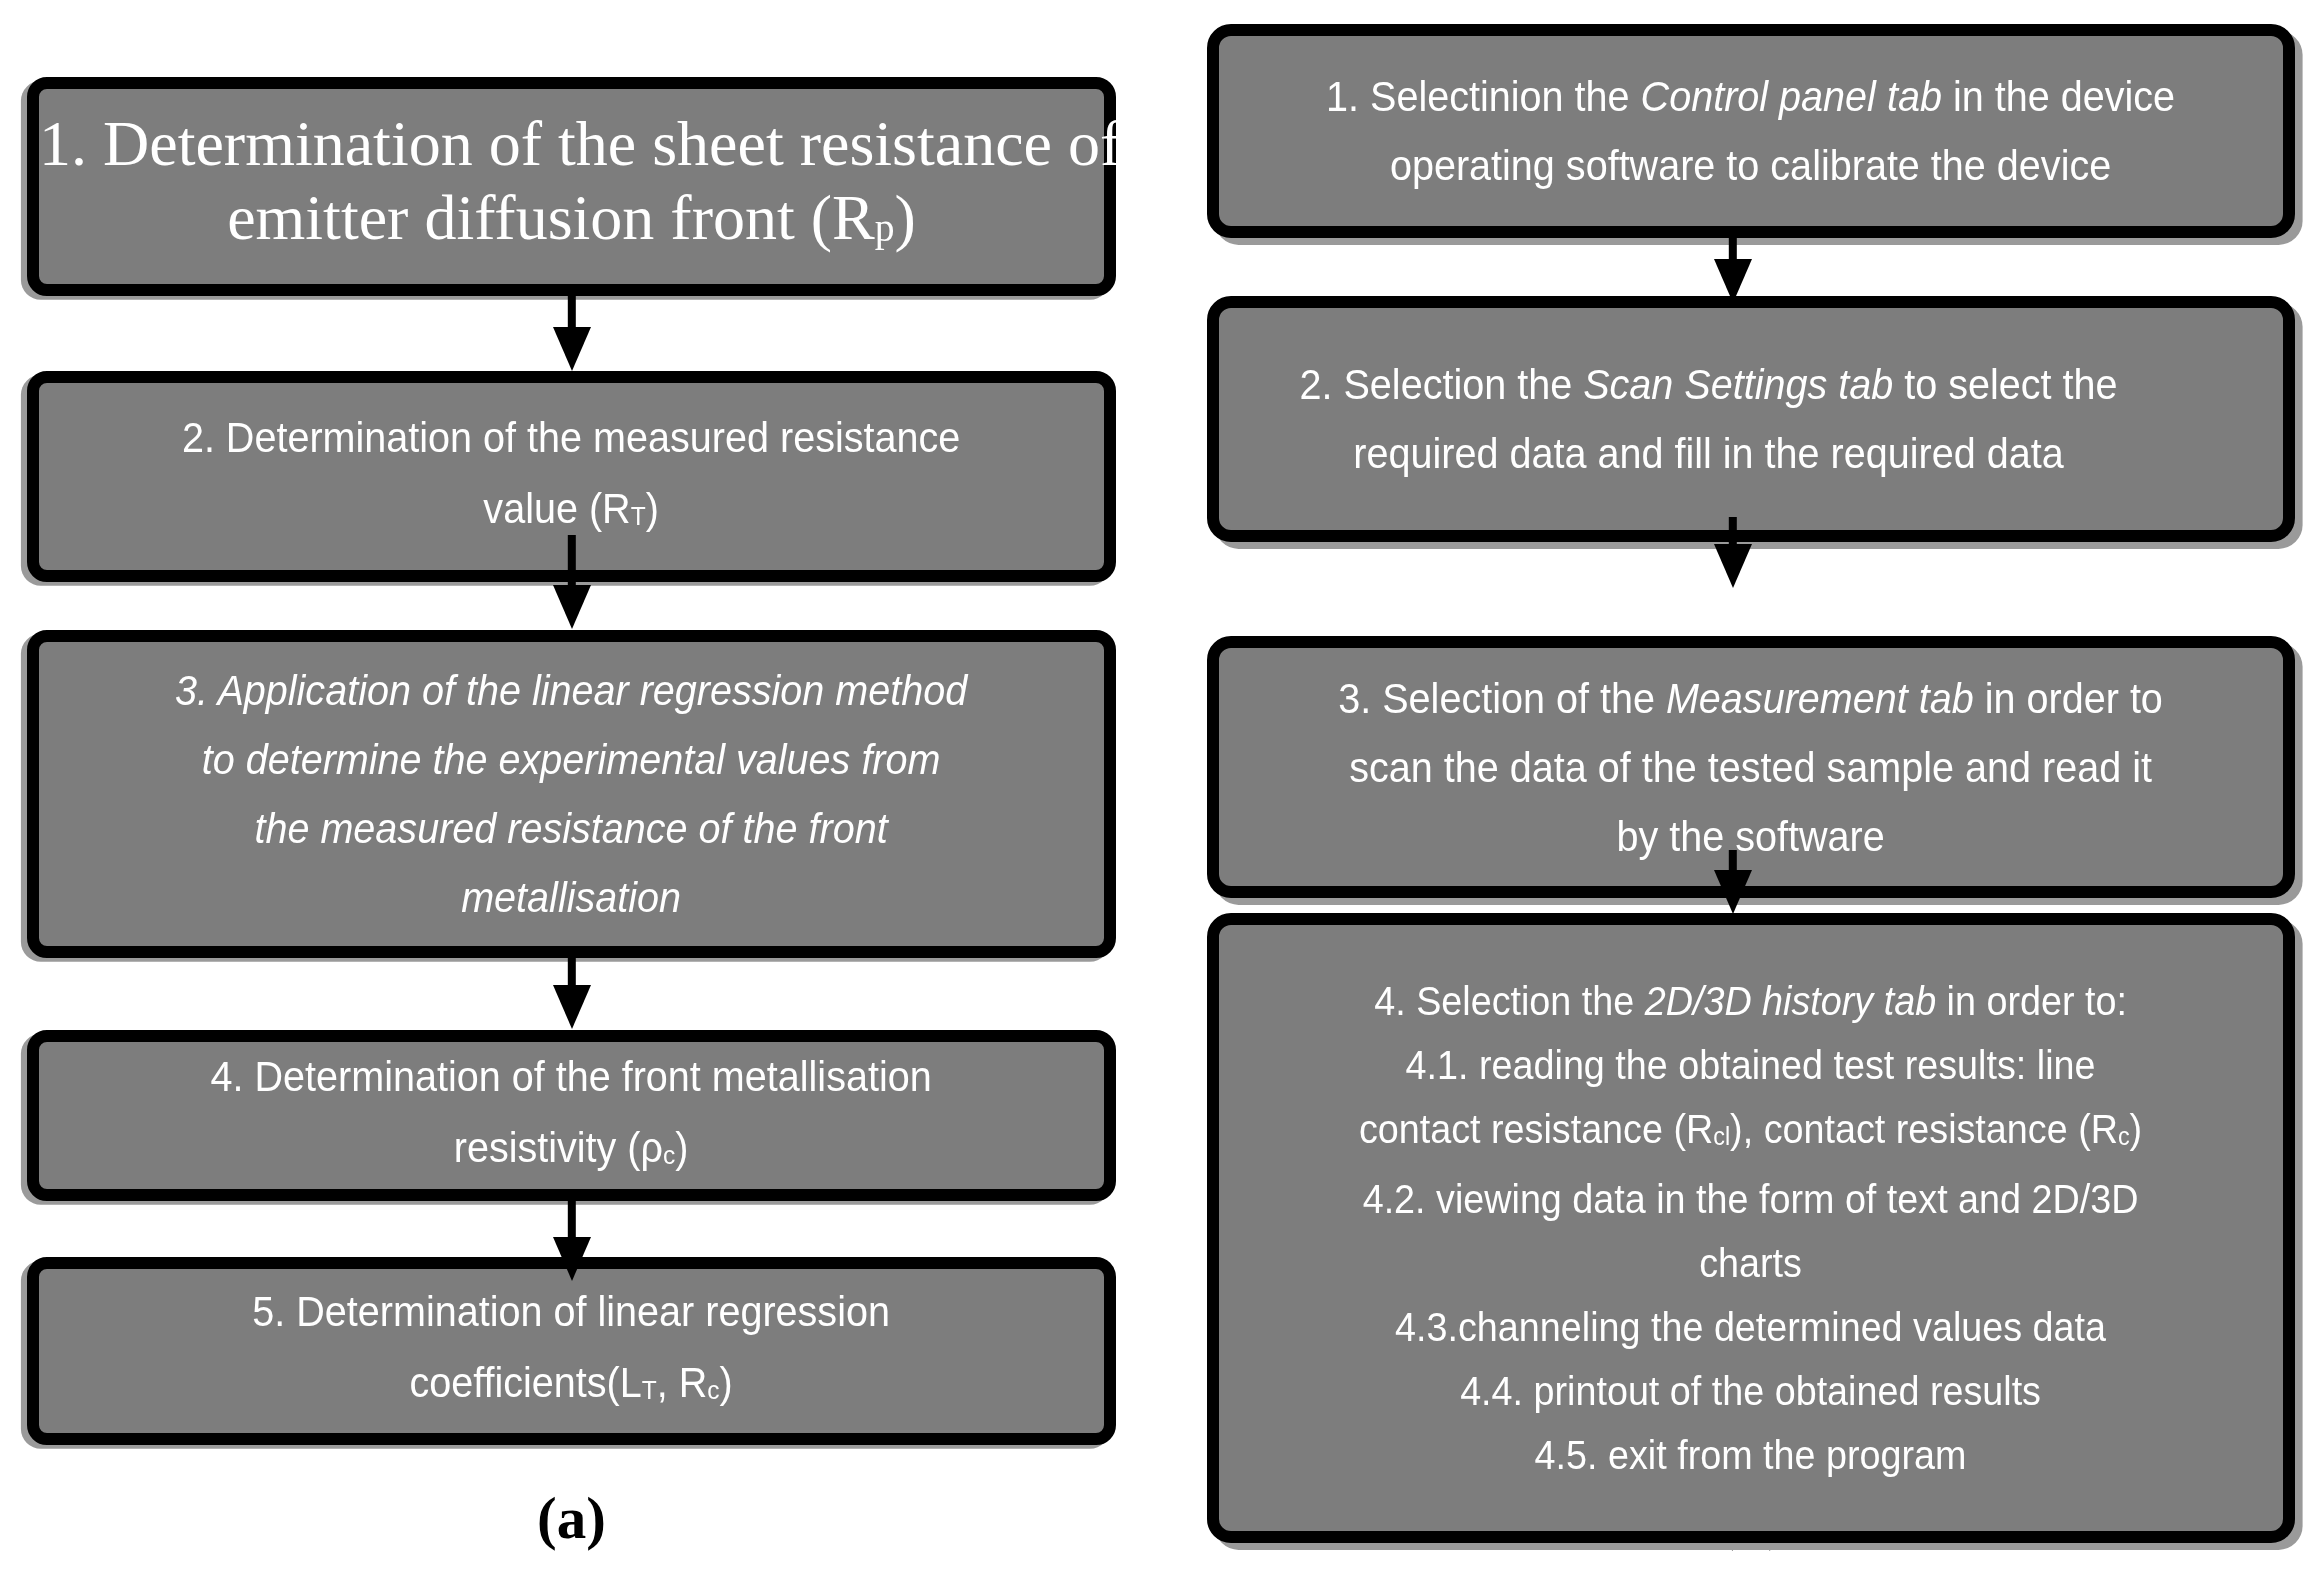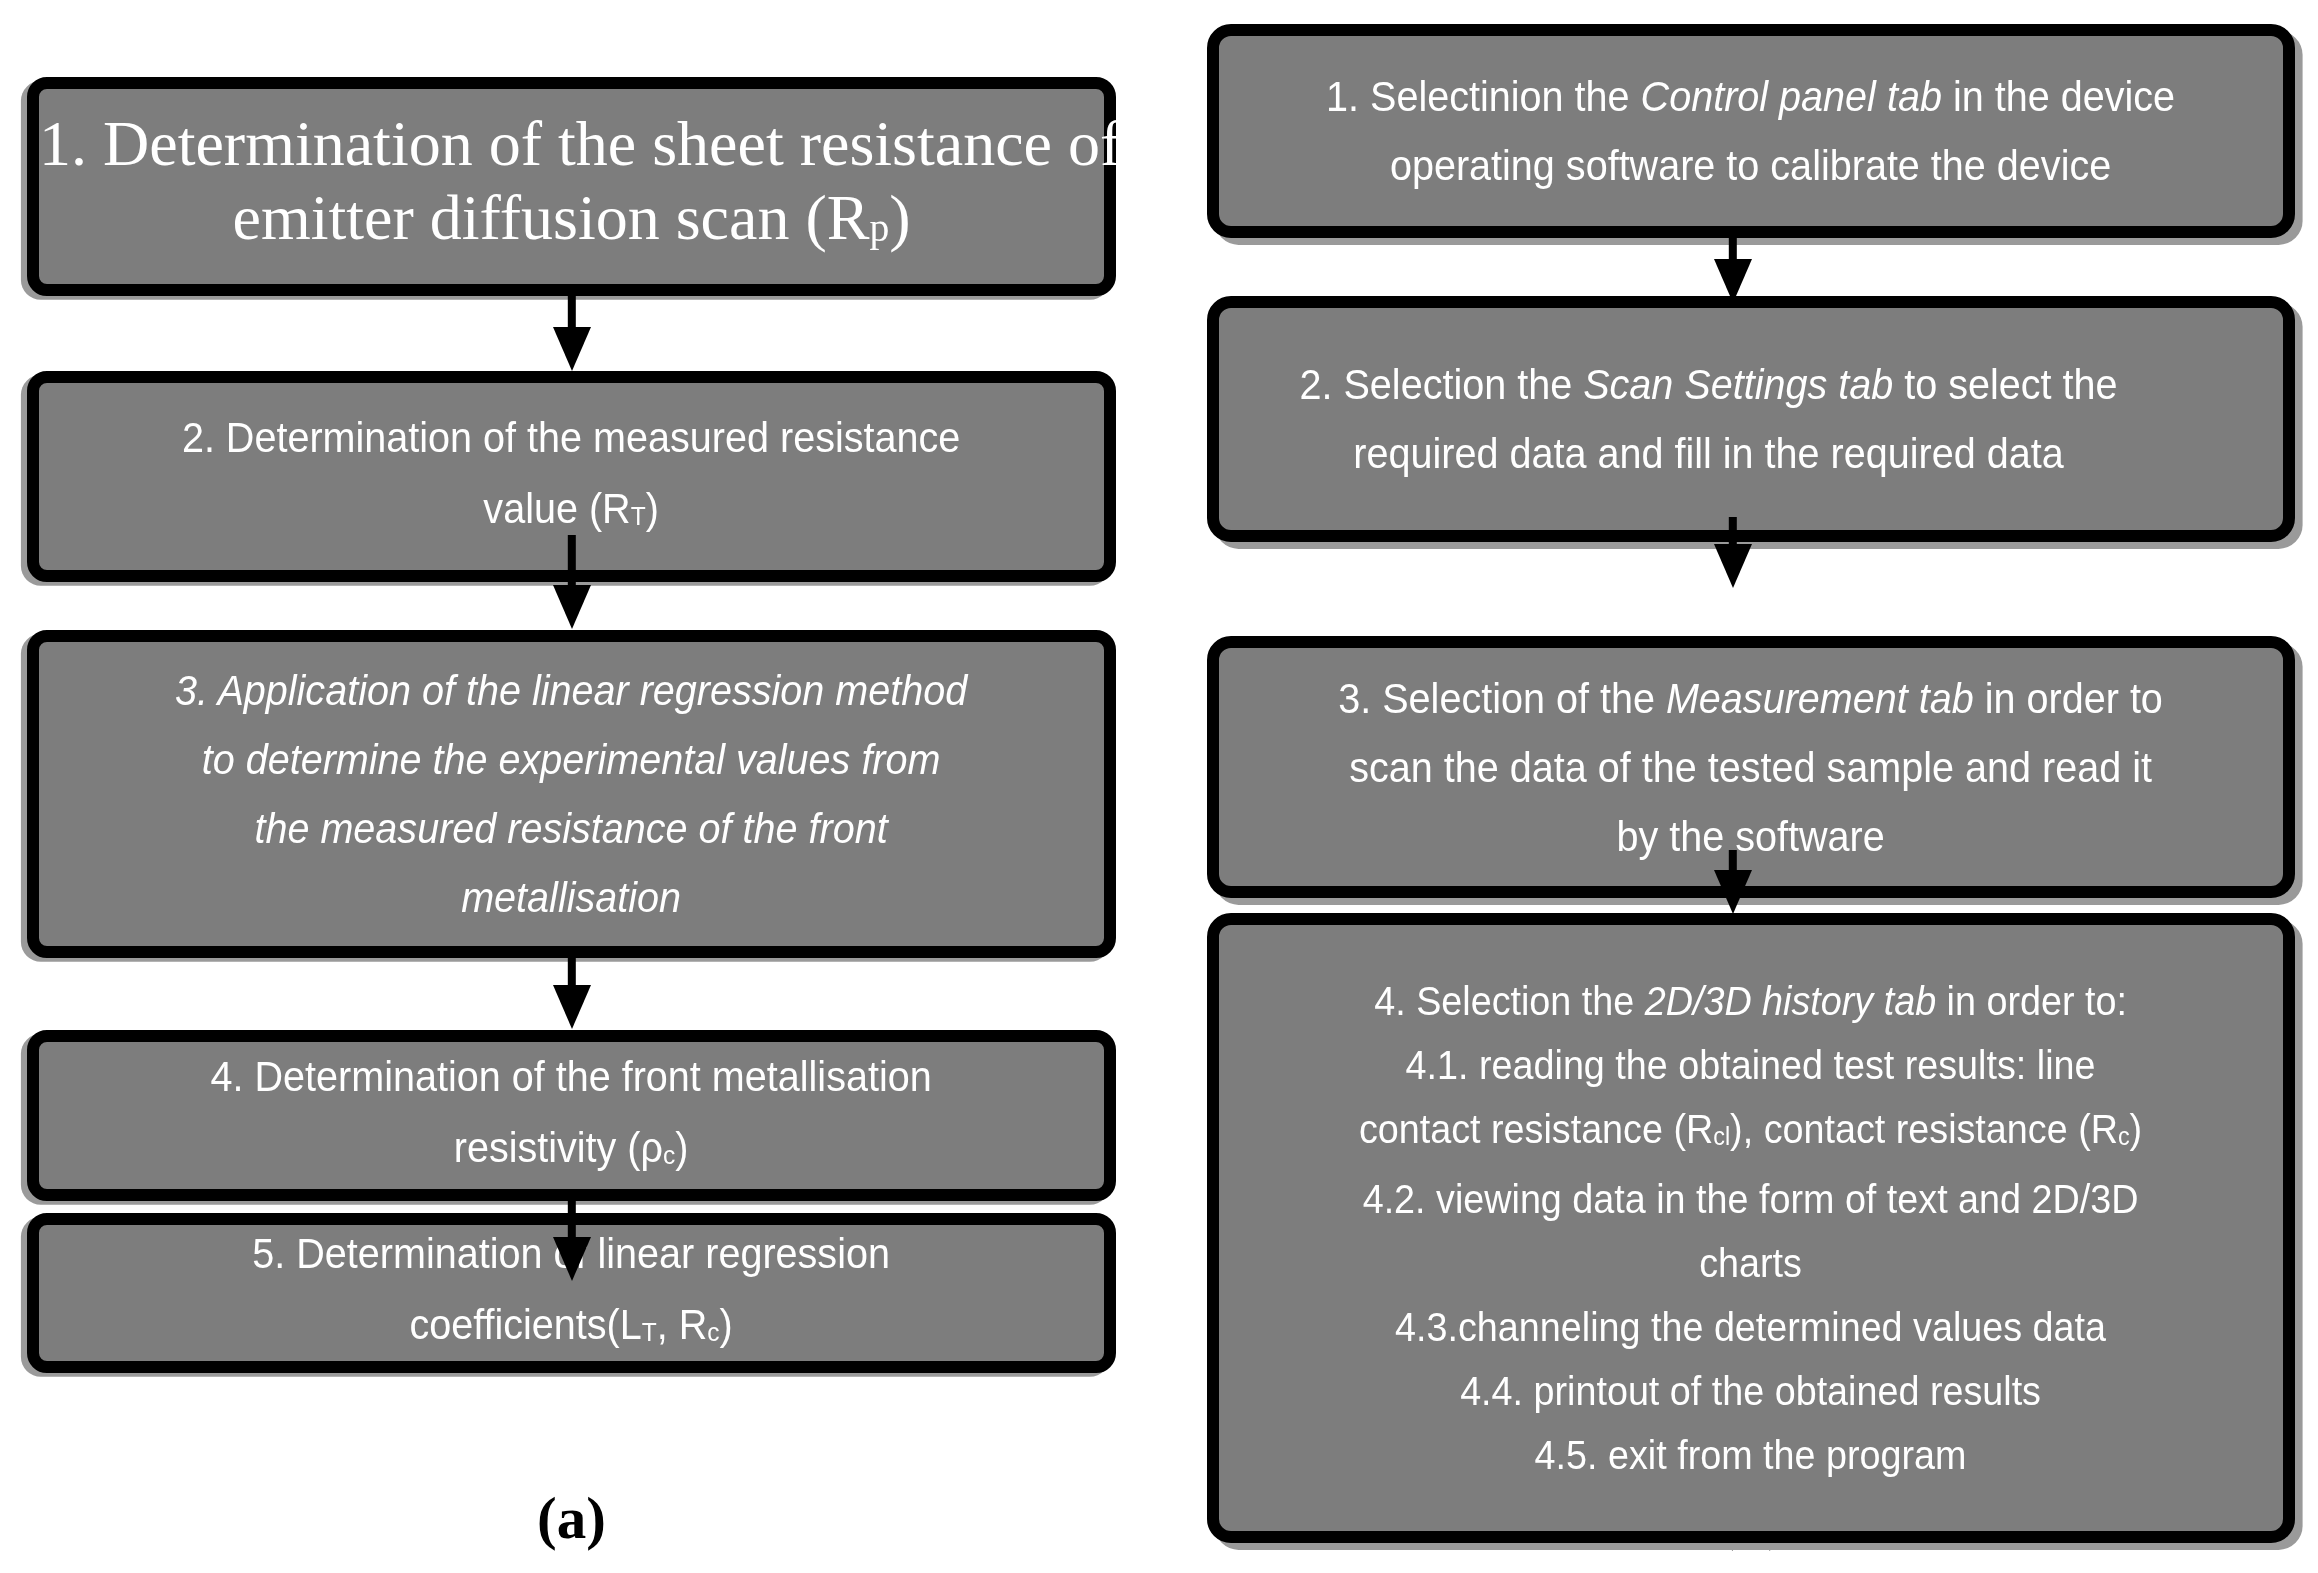--- a/index.html
+++ b/index.html
@@ -101,7 +101,7 @@
     <div class="box serif-box" id="la-box1">
       <div class="lines">
           <div class="line"><span>1. Determination of the sheet resistance of the</span></div>
-          <div class="line"><span>emitter diffusion scan (R</span><span class="sub">p</span><span>)</span></div>
+          <div class="line"><span>emitter diffusion front (R</span><span class="sub">p</span><span>)</span></div>
         </div>
     </div>
 

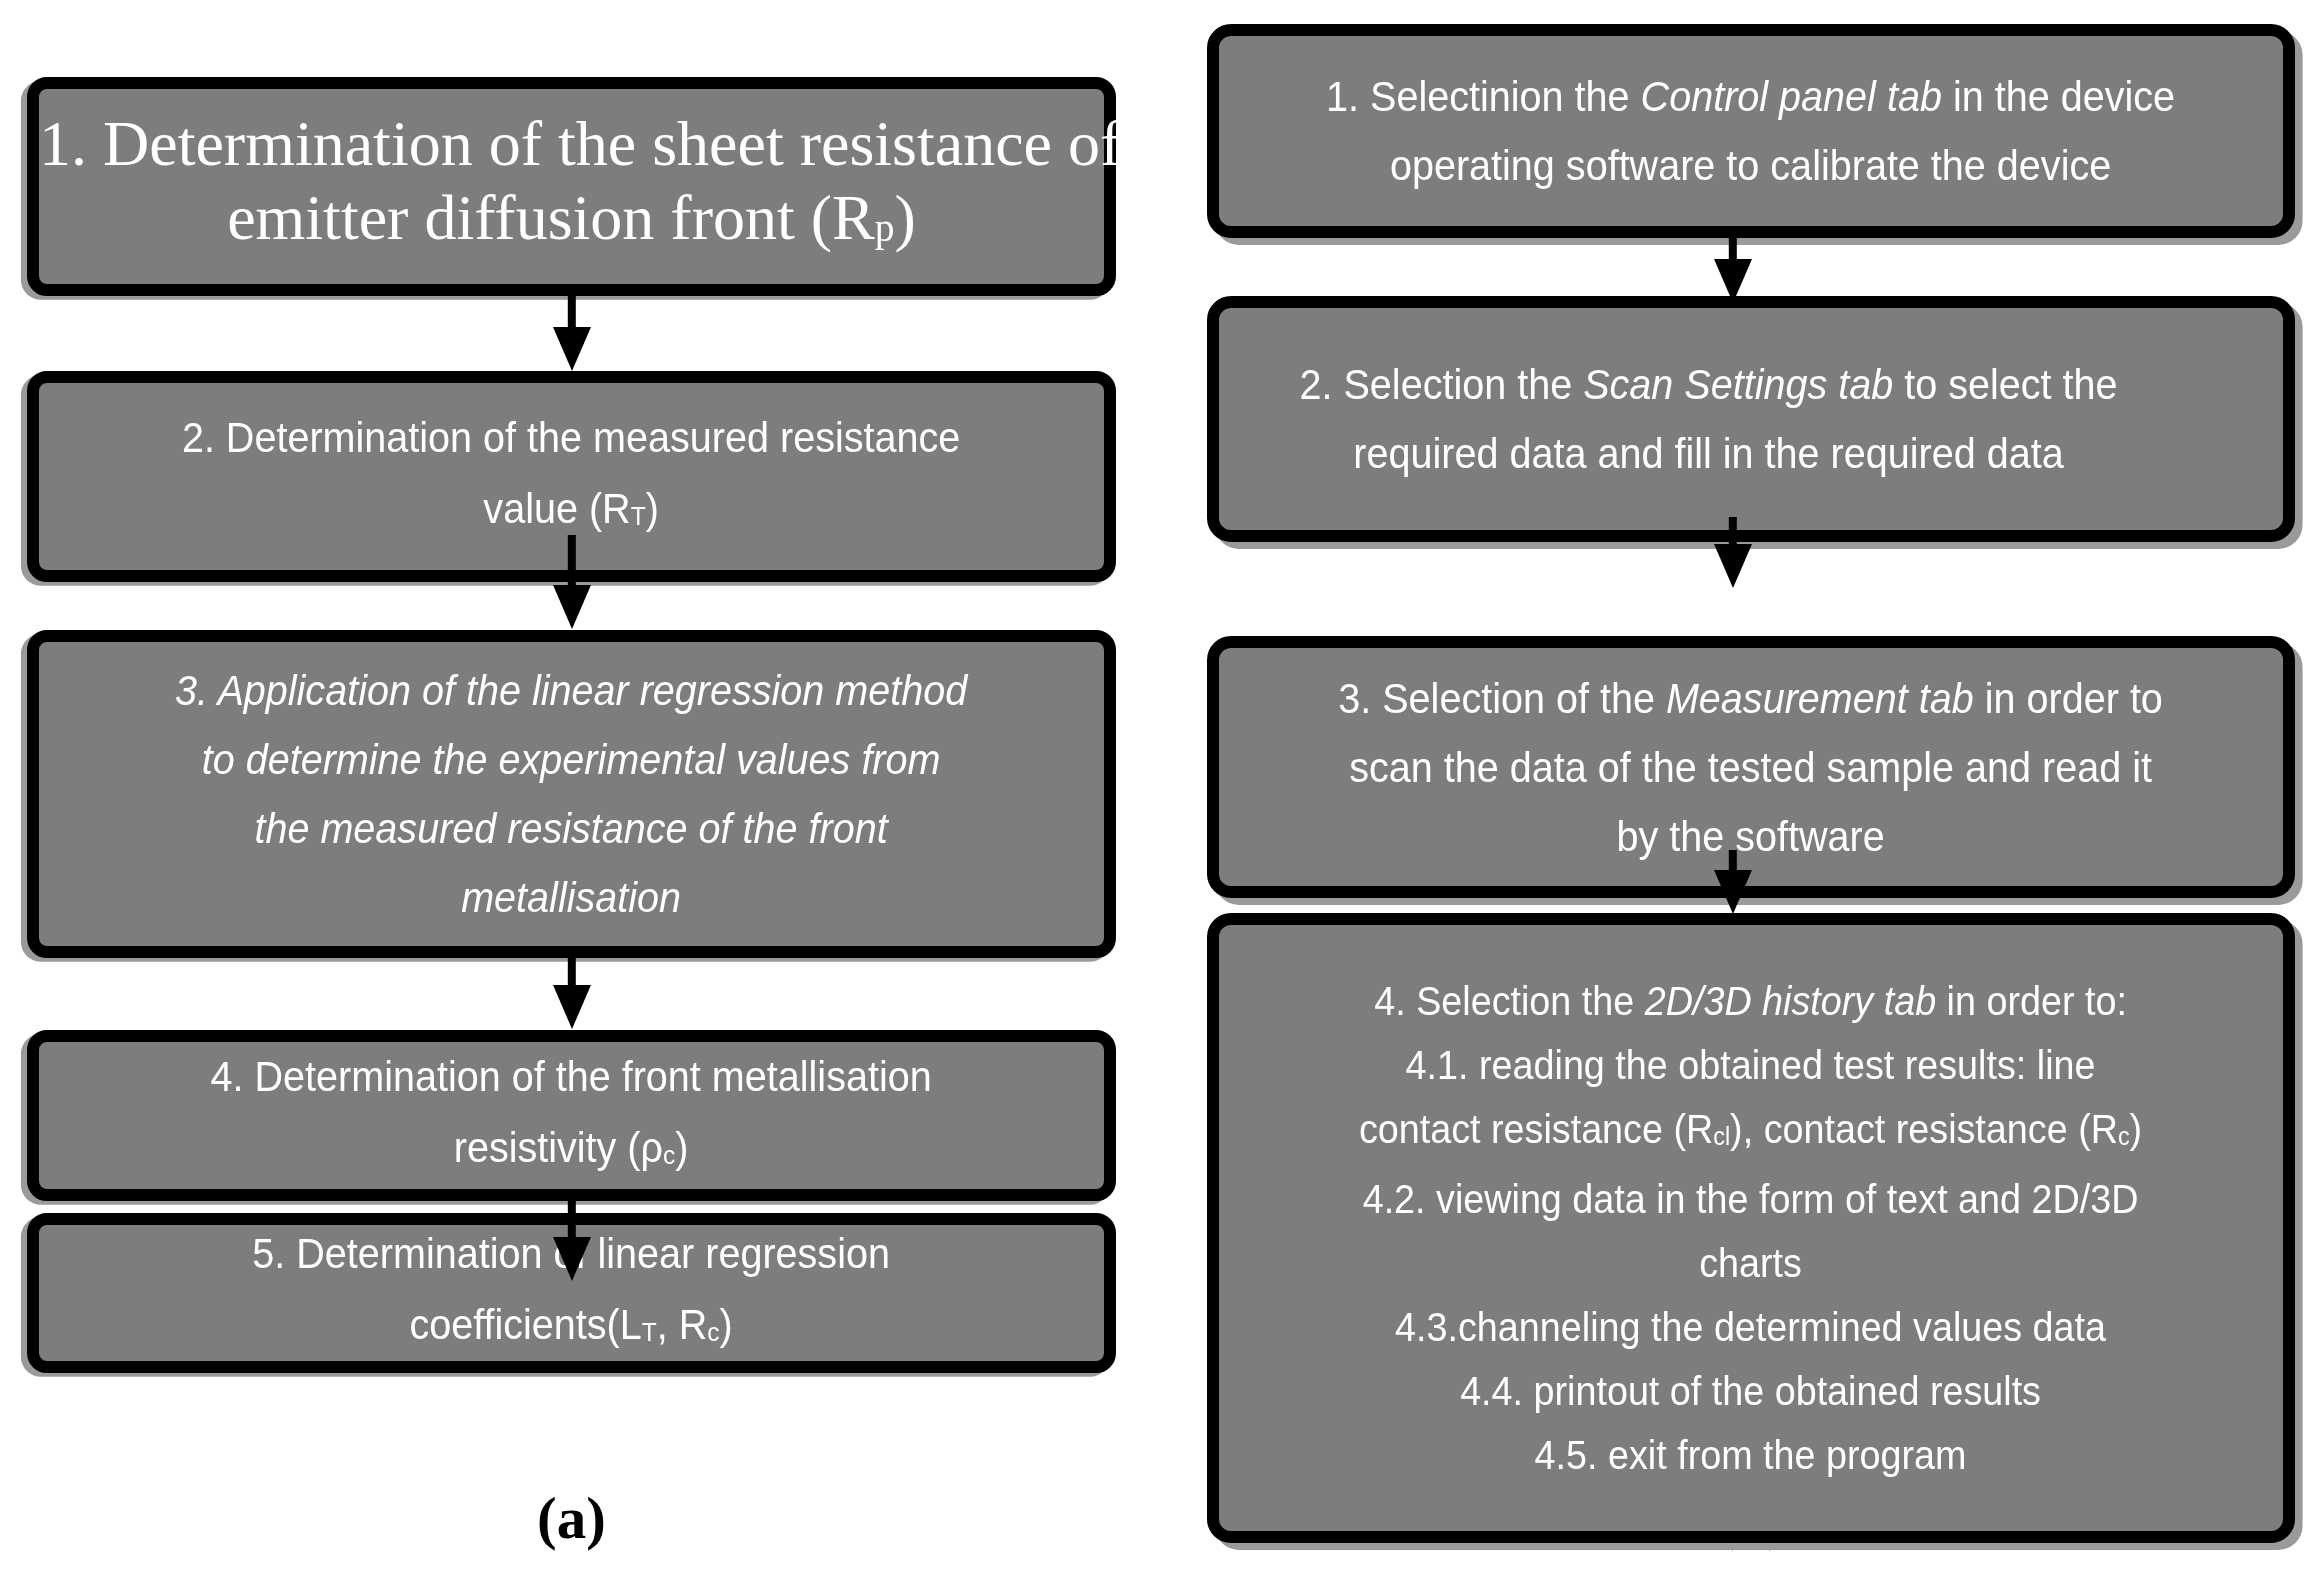--- a/index.html
+++ b/index.html
@@ -72,7 +72,7 @@
   #la-box2 { top: 371px;  height: 211px; }
   #la-box3 { top: 630px;  height: 328px; font-style: italic; }
   #la-box4 { top: 1030px; height: 171px; }
-  #la-box5 { top: 1213px; height: 160px; align-items: center; }
+  #la-box5 { top: 1257px; height: 188px; align-items: center; }
   .col-a .arrow { left: 553px; }
   #la-arrow1 { top: 296px;  height: 75px;  }
   #la-arrow2 { top: 535px;  height: 94px; }

